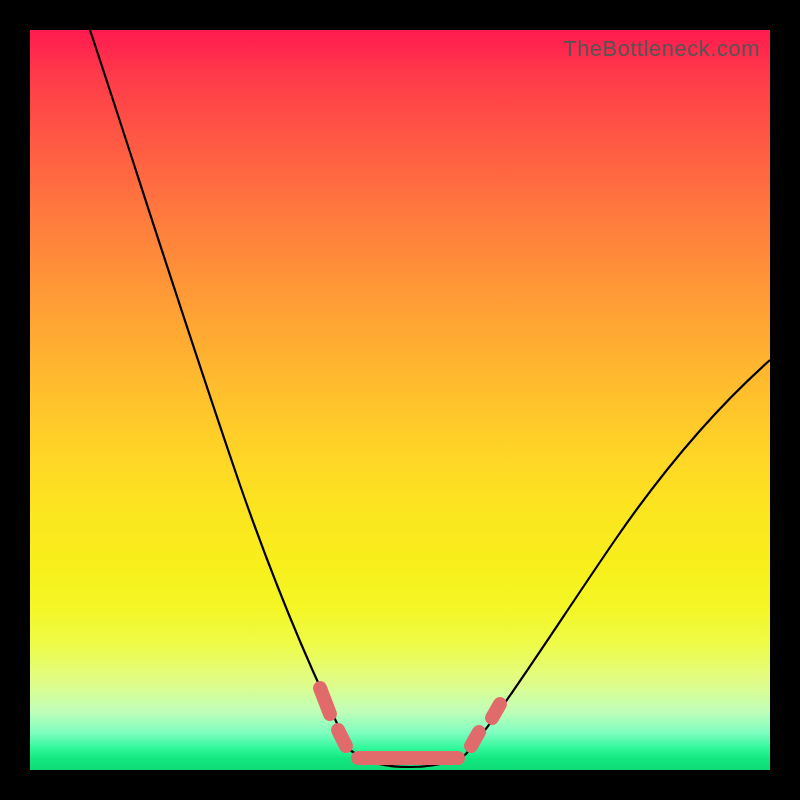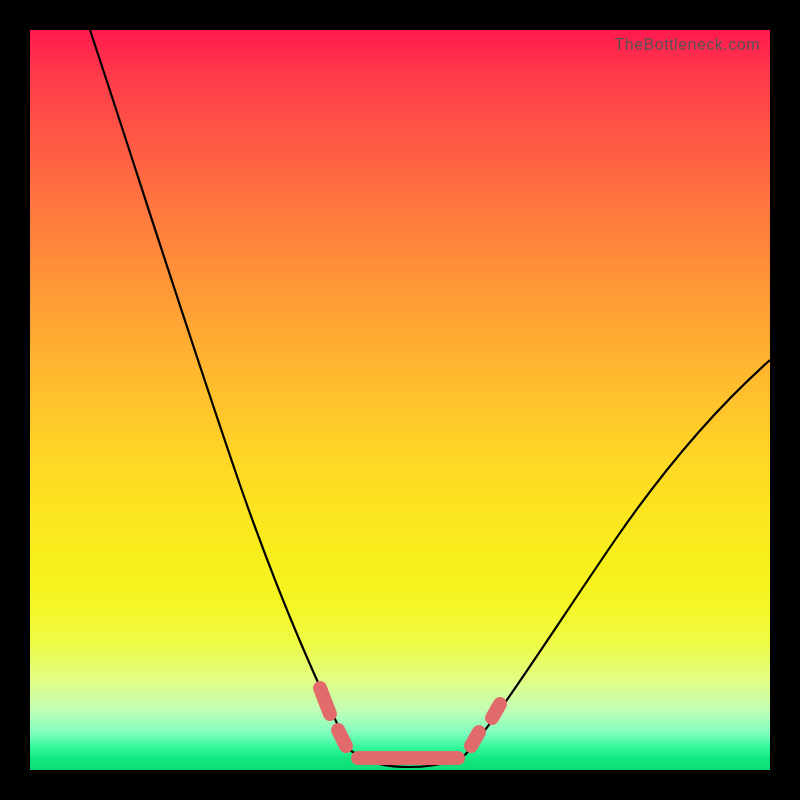--- a/index.html
+++ b/index.html
@@ -41,7 +41,7 @@
     top: 6px;
     right: 10px;
     color: #545454;
-    font-size: 16px;
+    font-size: 22px;
     letter-spacing: 0.5px;
     font-weight: 400;
     z-index: 5;

